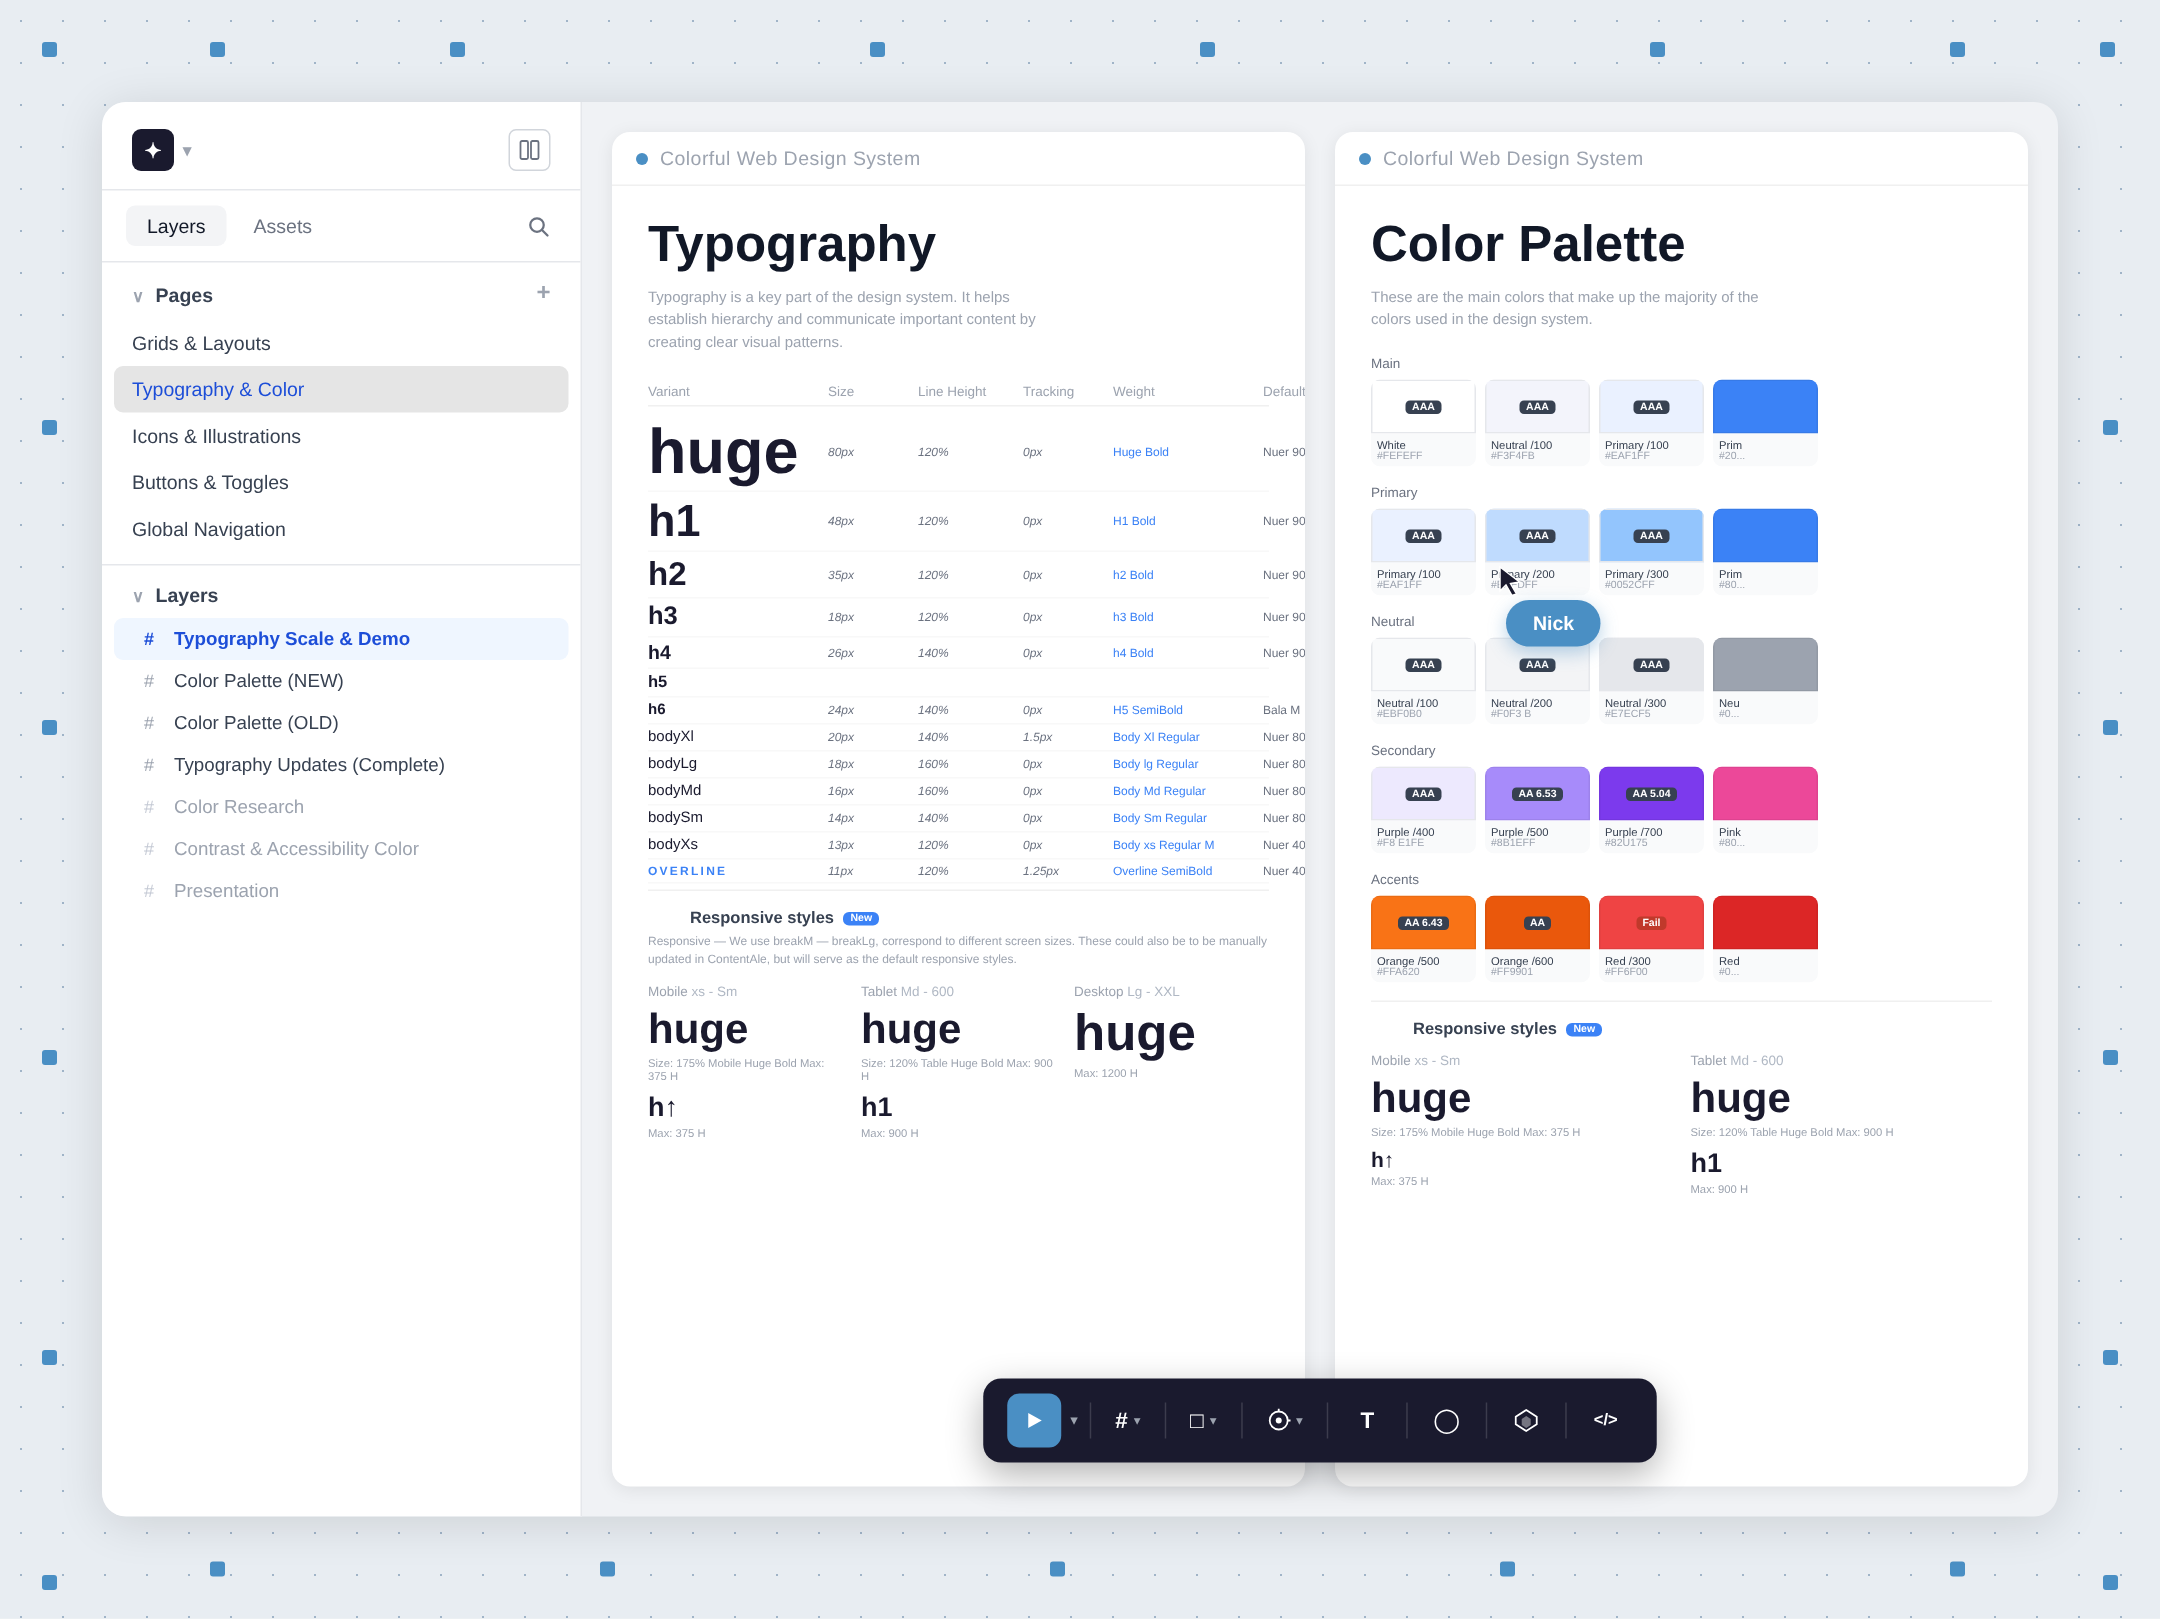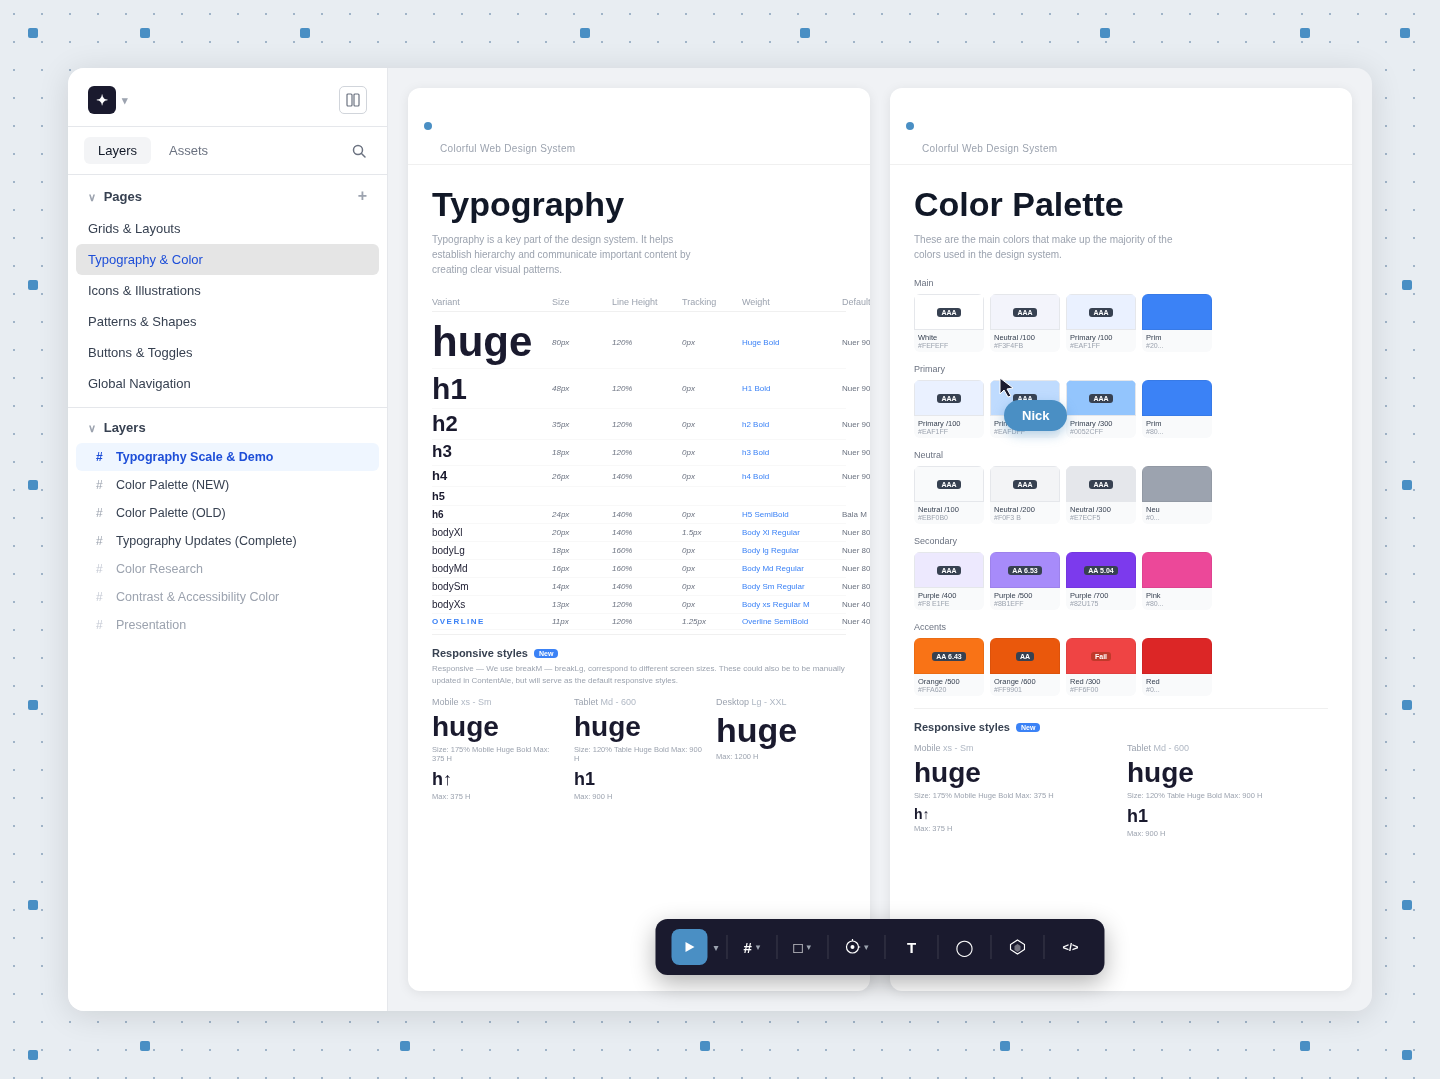--- a/index.html
+++ b/index.html
@@ -229,10 +229,9 @@
     }
 
     .card-brand {
-      font-size: 10px;
+      font-size: 13px;
       color: #9ca3af;
       letter-spacing: 0.3px;
-      margin-top: 45px;
     }
 
     .card-content {

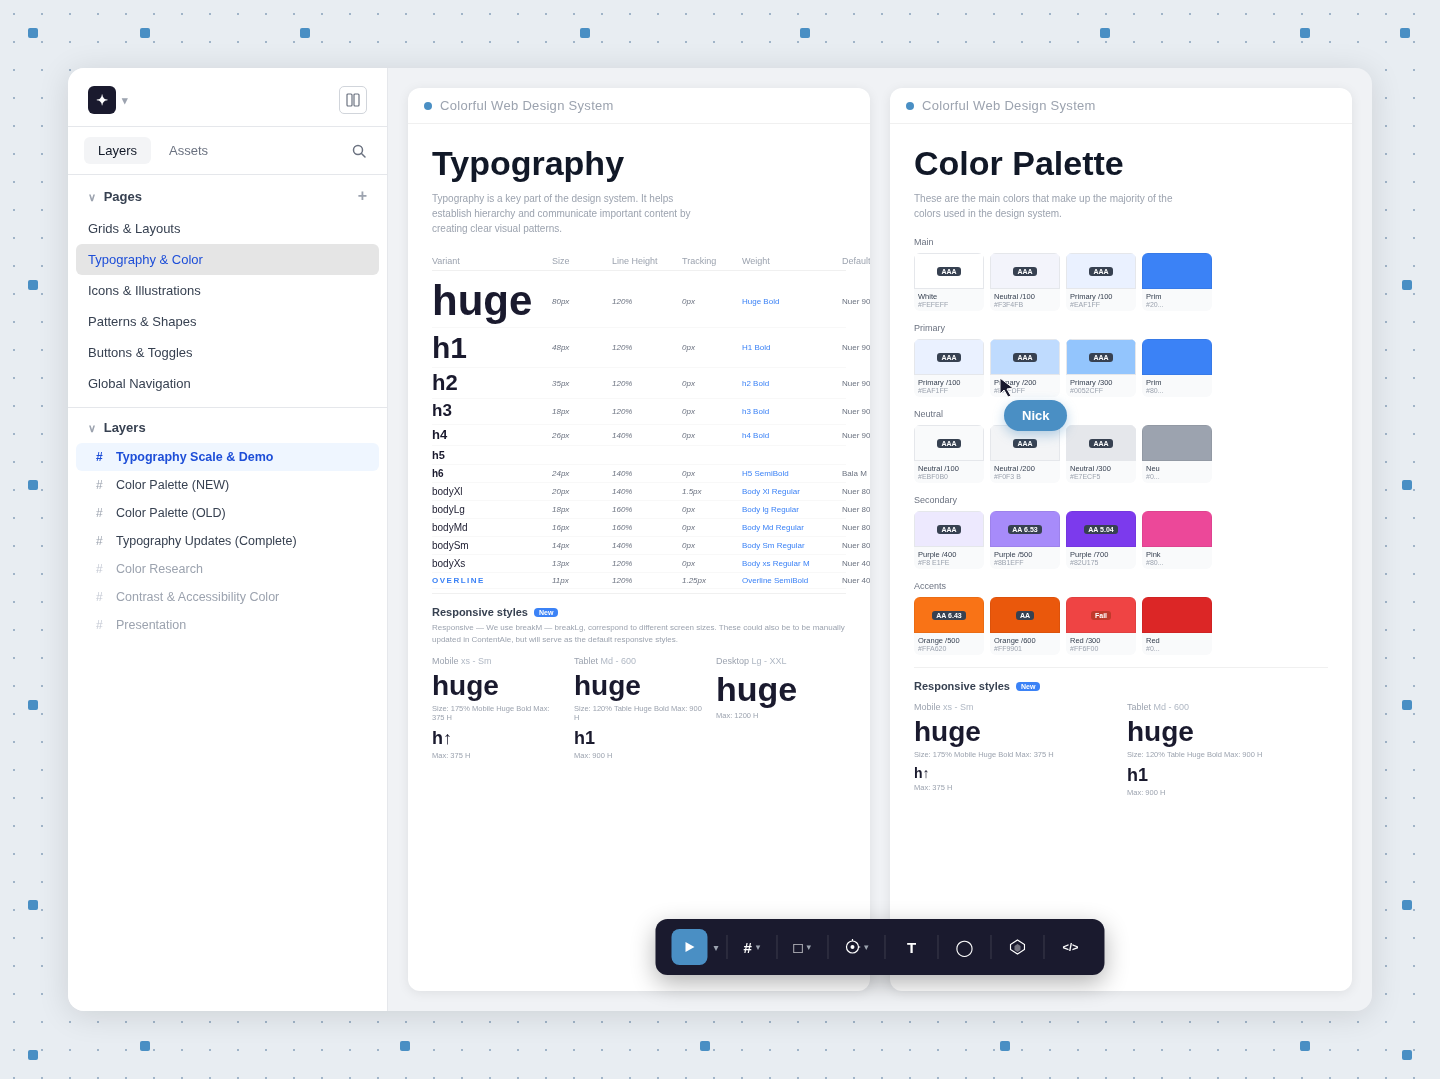--- a/index.html
+++ b/index.html
@@ -536,9 +536,6 @@
           <span>Icons &amp; Illustrations</span>
         </div>
         <div class="page-item">
-          <span>Patterns &amp; Shapes</span>
-        </div>
-        <div class="page-item">
           <span>Buttons &amp; Toggles</span>
         </div>
         <div class="page-item">

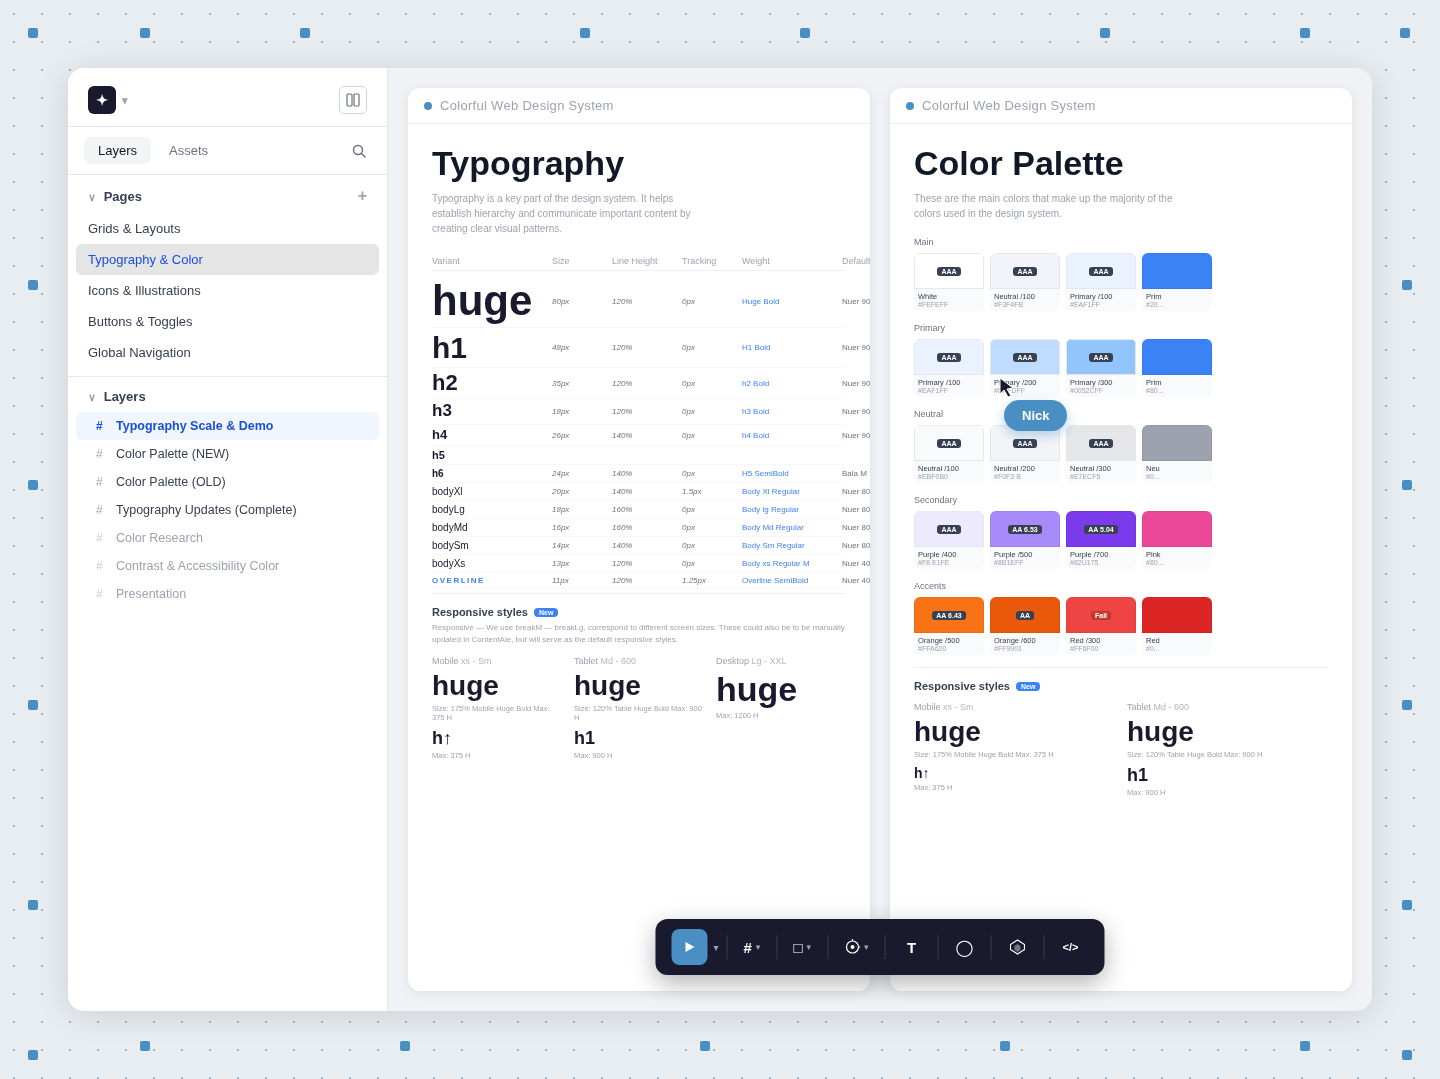--- a/index.html
+++ b/index.html
@@ -412,6 +412,7 @@
       display: flex;
       align-items: center;
       gap: 6px;
+      margin-left: 28px;
     }
 
     .new-badge {

